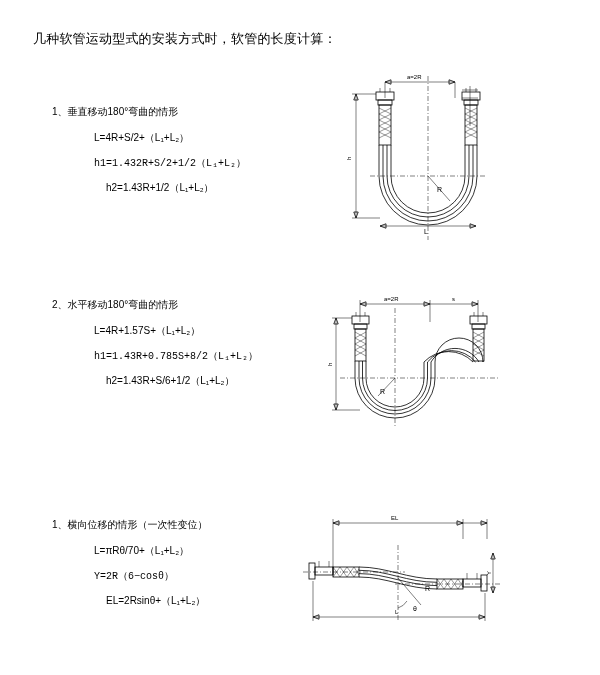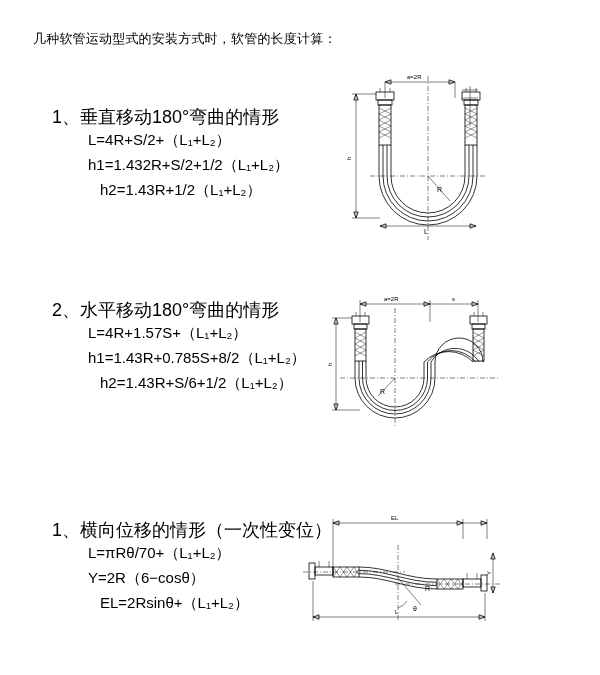--- a/index.html
+++ b/index.html
@@ -40,7 +40,7 @@
     position: absolute;
     left: 52px;
     top: 0;
-    font-size: 18px;
+    font-size: 10px;
     white-space: nowrap;
   }
   .formula {

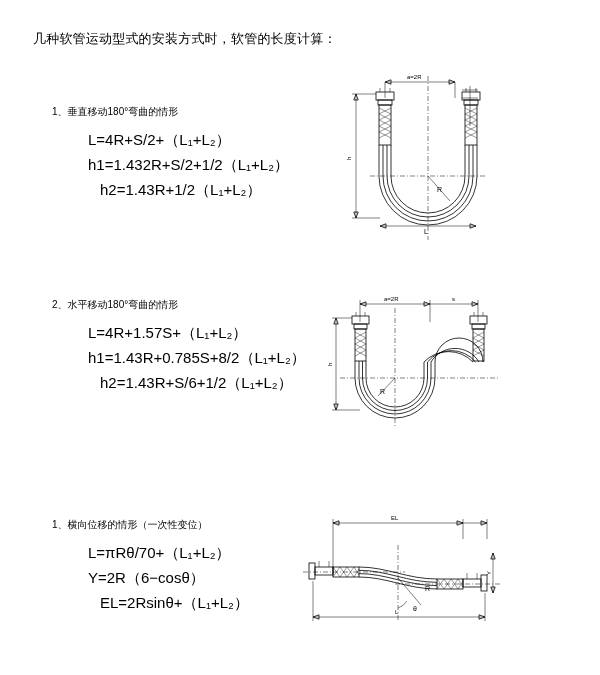--- a/index.html
+++ b/index.html
@@ -45,8 +45,8 @@
   }
   .formula {
     position: absolute;
-    left: 88px;
-    font-size: 15px;
+    left: 94px;
+    font-size: 10px;
     white-space: nowrap;
   }
   .f1 { top: 26px; }

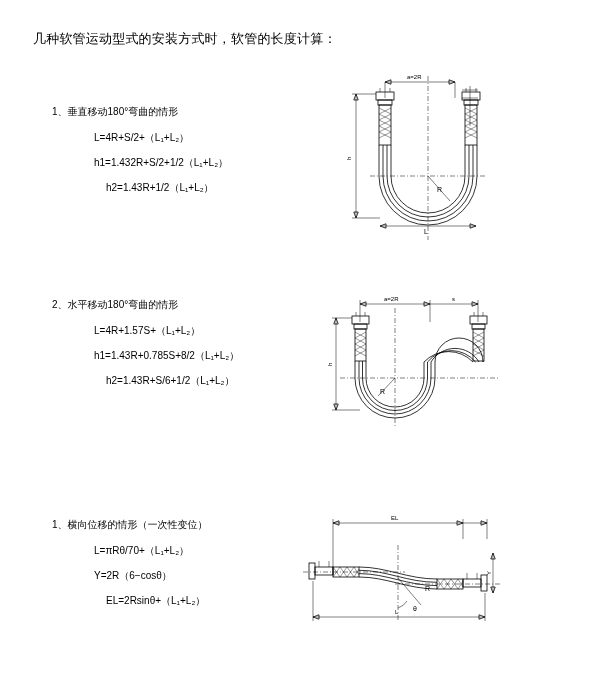--- a/index.html
+++ b/index.html
@@ -50,7 +50,7 @@
     white-space: nowrap;
   }
   .f1 { top: 26px; }
-  .f2 { top: 51px; }
+  .f2 { top: 51px; font-family: Liberation Mono, monospace; }
   .f3 { top: 76px; margin-left: 12px; }
 
   

